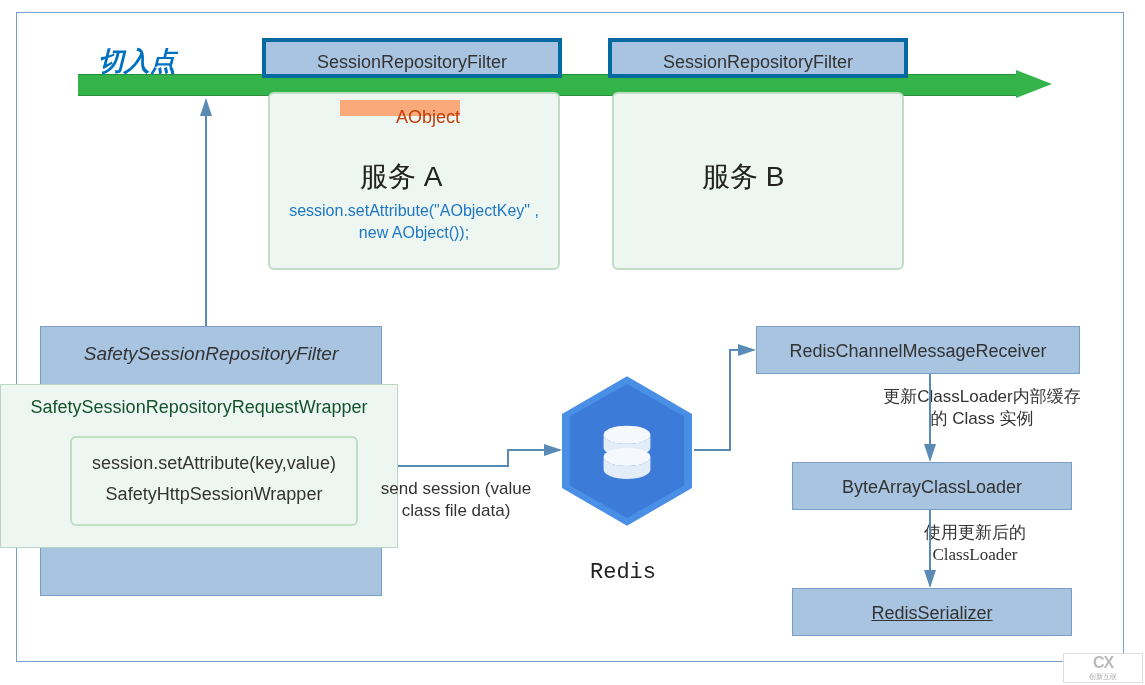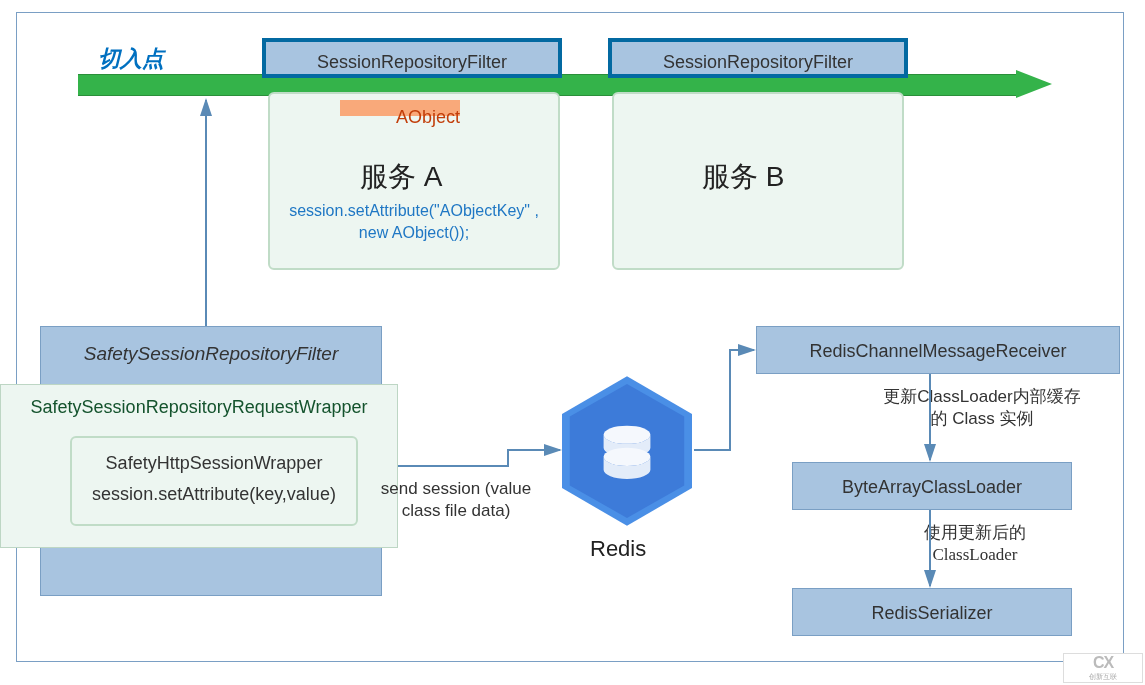--- a/index.html
+++ b/index.html
@@ -38,7 +38,7 @@
     position: absolute;
     left: 98px; top: 44px;
     color: #0070c0;
-    font-size: 22px;
+    font-size: 26px;
     font-weight: bold;
     font-style: italic;
   }

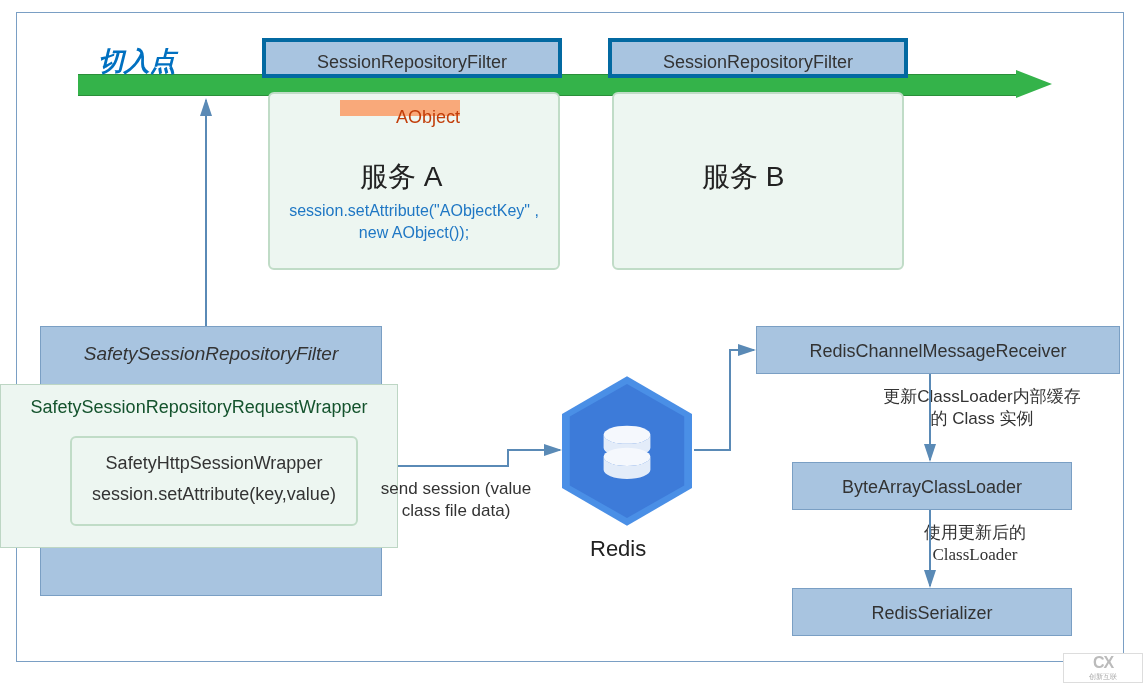--- a/index.html
+++ b/index.html
@@ -166,7 +166,7 @@
     line-height: 48px;
     height: 48px;
   }
-  .rbox.r1 { left: 756px; top: 326px; width: 364px; }
+  .rbox.r1 { left: 756px; top: 326px; width: 324px; }
   .rbox.r2 { left: 792px; top: 462px; width: 280px; }
   .rbox.r3 { left: 792px; top: 588px; width: 280px; }
   .rtext {

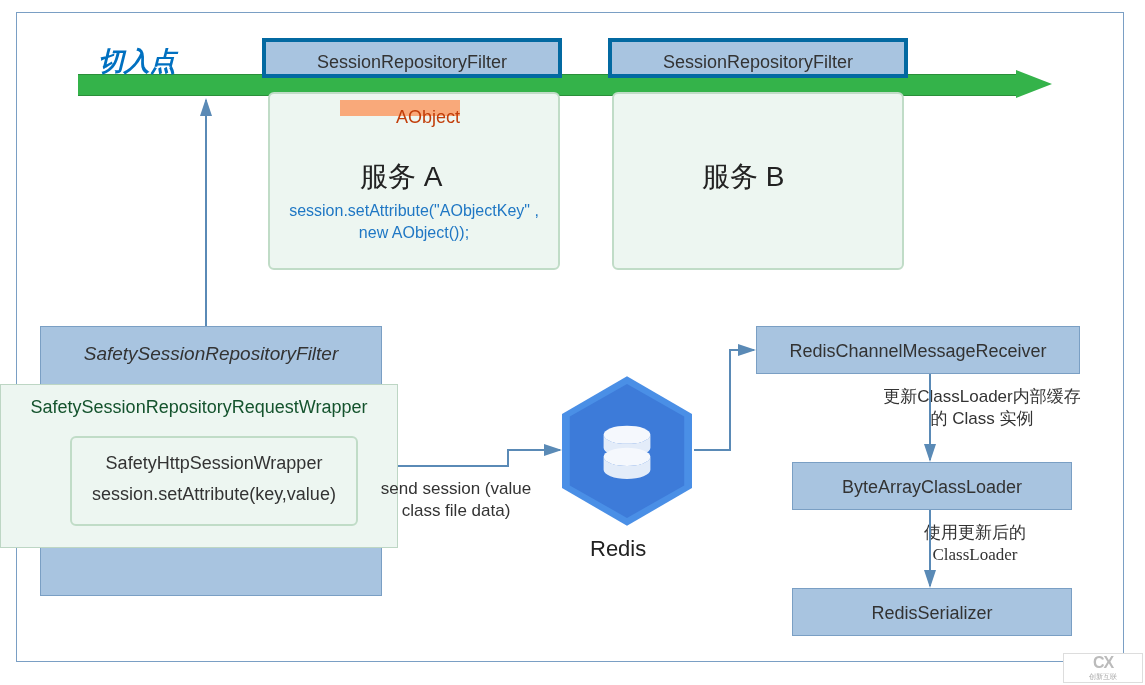--- a/index.html
+++ b/index.html
@@ -227,8 +227,8 @@
   <div class="wrapper-title">SafetySessionRepositoryRequestWrapper</div>
 </div>
 <div class="inner-box">
+  <div>session.setAttribute(key,value)</div>
   <div>SafetyHttpSessionWrapper</div>
-  <div>session.setAttribute(key,value)</div>
 </div>
 <div class="msg-label">send session (value class file data)</div>
 

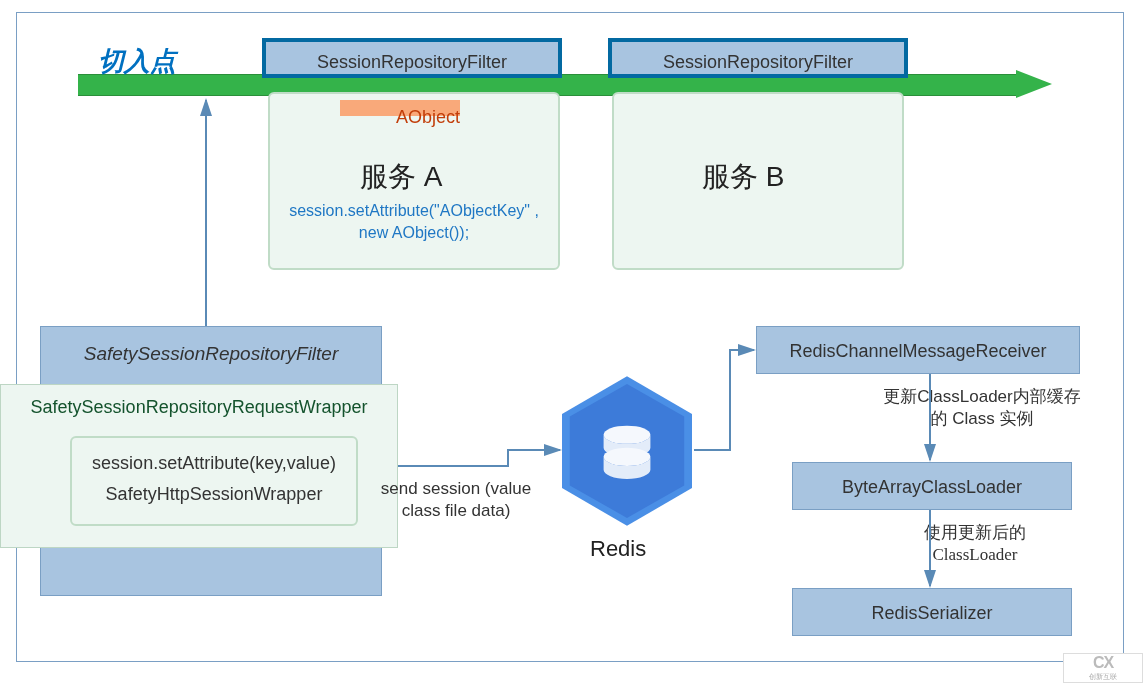--- a/index.html
+++ b/index.html
@@ -151,9 +151,10 @@
   }
   .redis-label {
     position: absolute;
-    left: 590px; top: 536px;
+    left: 590px; top: 560px;
     font-size: 22px;
     color: #222;
+    font-family: Liberation Mono, monospace;
   }
   
   .rbox {

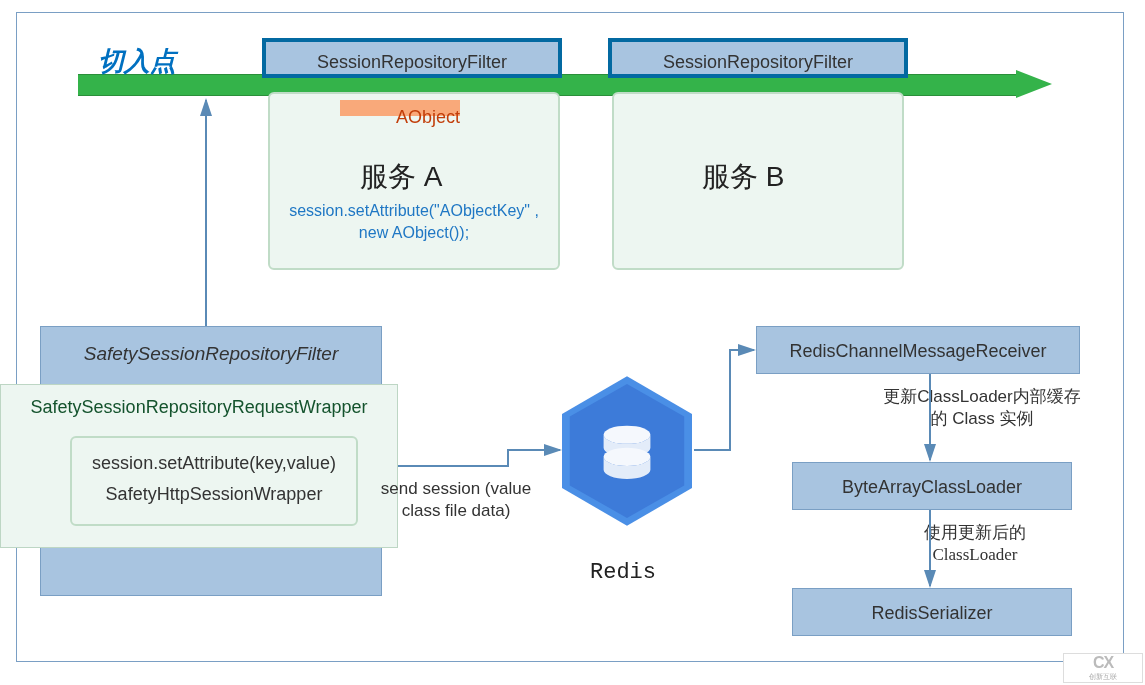--- a/index.html
+++ b/index.html
@@ -169,7 +169,7 @@
   }
   .rbox.r1 { left: 756px; top: 326px; width: 324px; }
   .rbox.r2 { left: 792px; top: 462px; width: 280px; }
-  .rbox.r3 { left: 792px; top: 588px; width: 280px; }
+  .rbox.r3 { left: 792px; top: 588px; width: 280px; text-decoration: underline; }
   .rtext {
     position: absolute;
     text-align: center;

